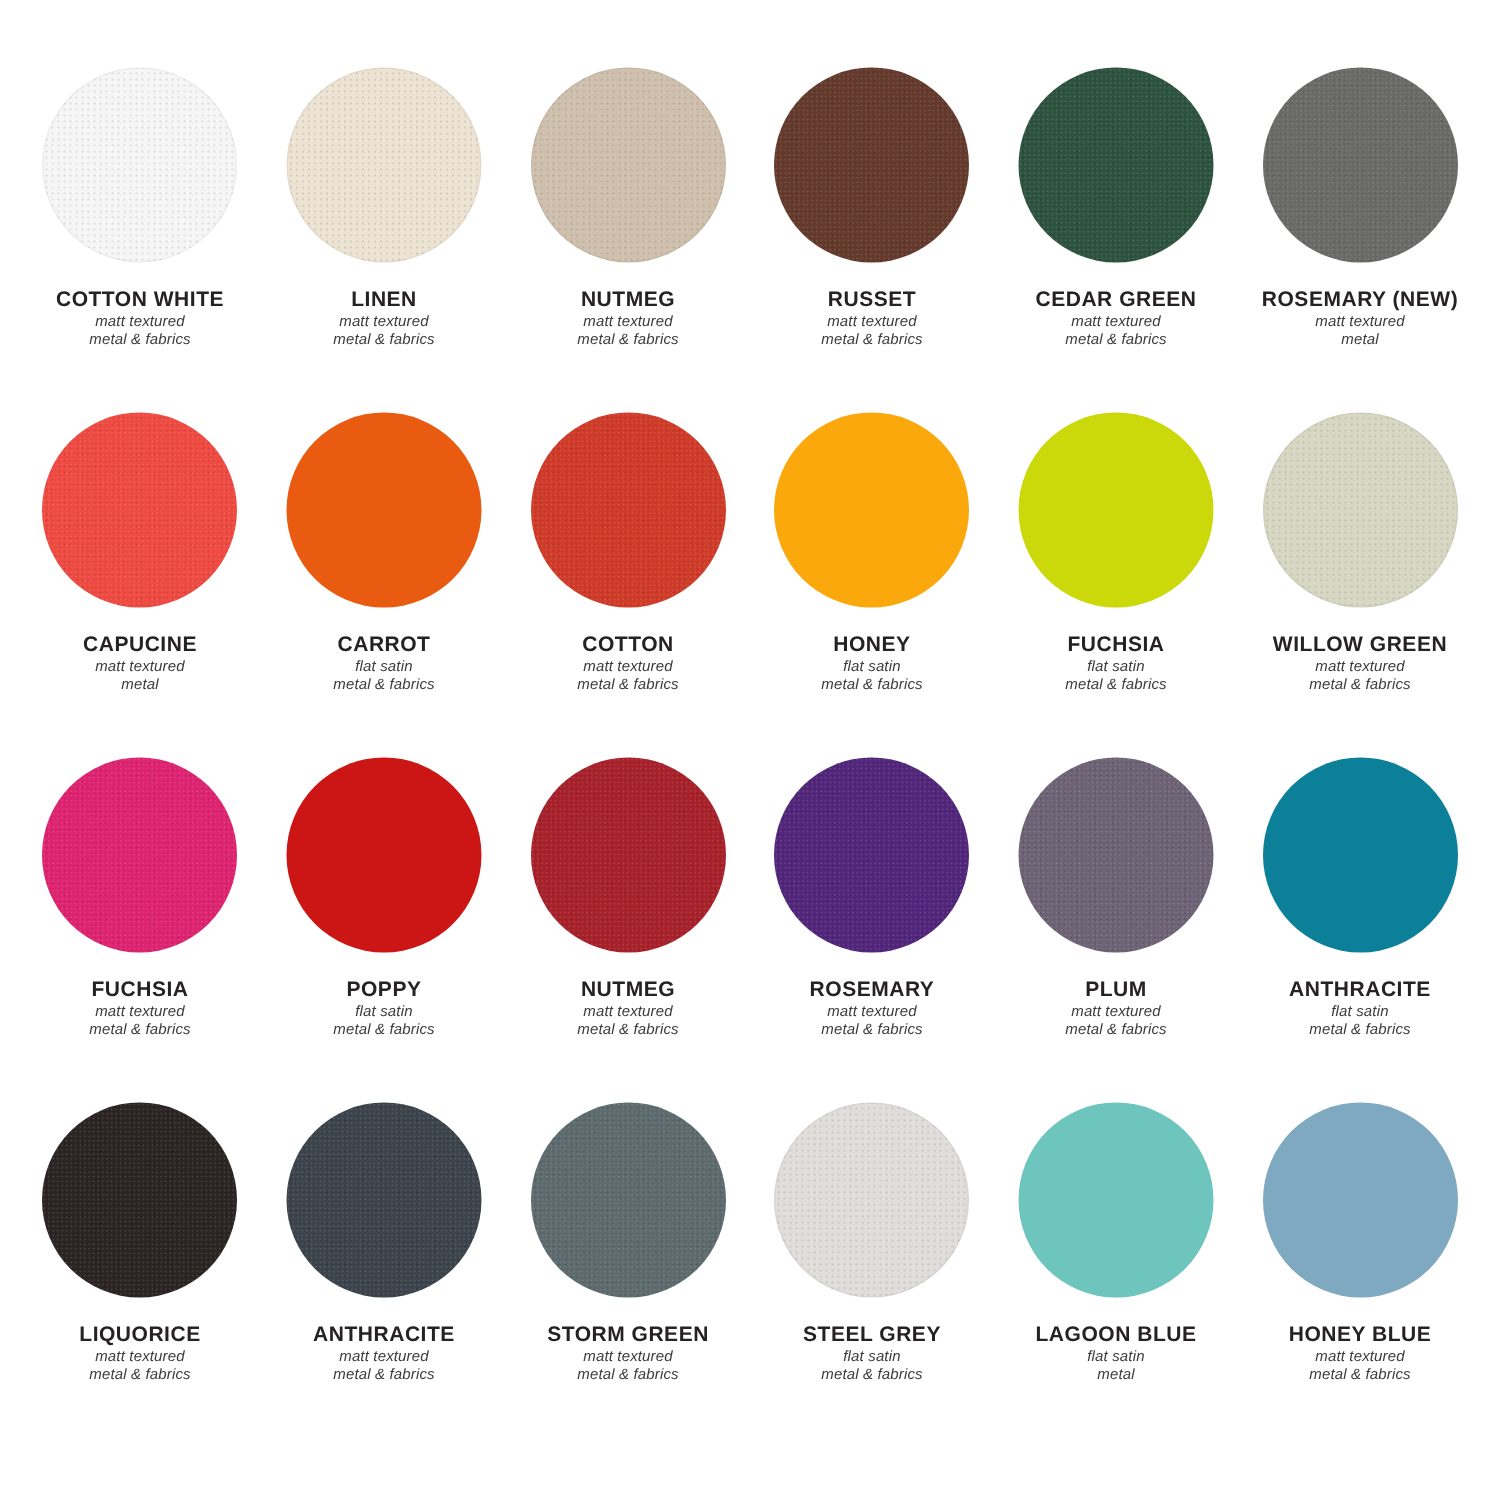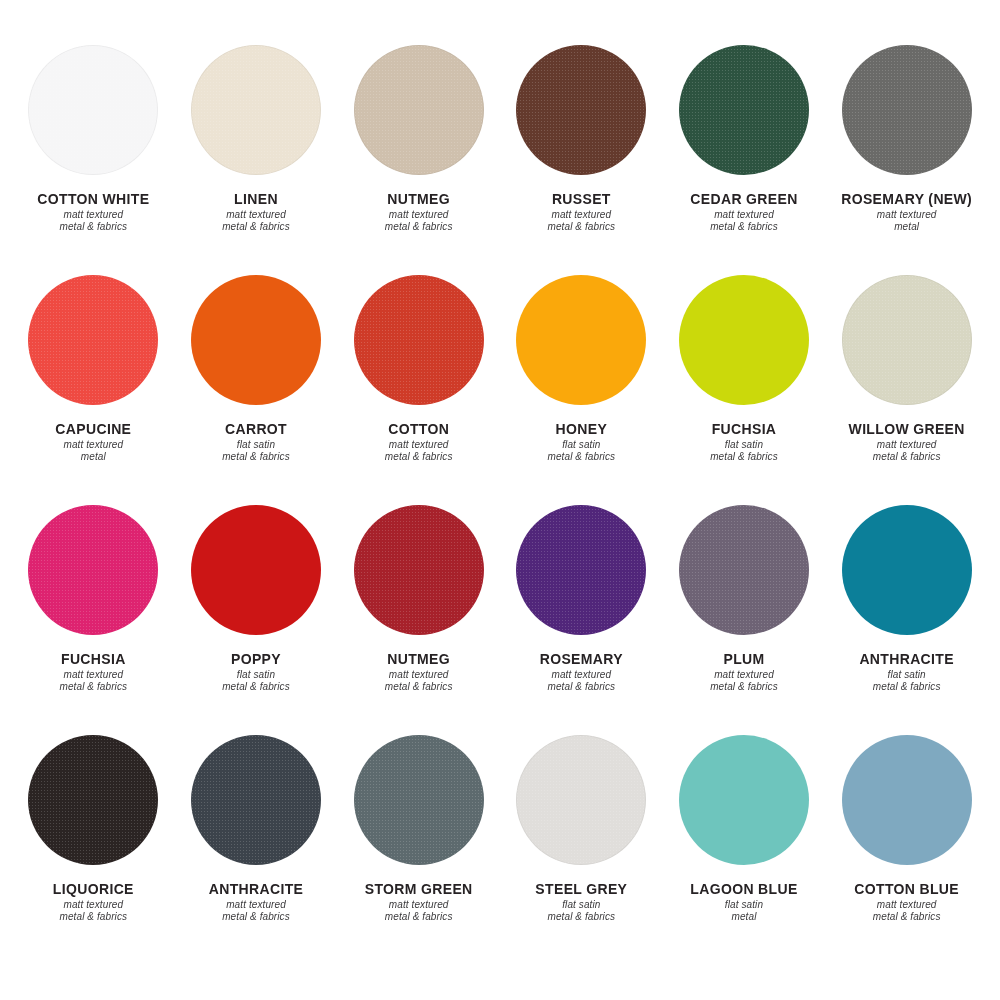--- a/index.html
+++ b/index.html
@@ -324,7 +324,7 @@
         <div class="swatch-disc" style="background: rgb(127, 169, 192);"></div>
       </div>
       <div class="swatch-text">
-        <div class="swatch-name">COTTON BLUE</div>
+        <div class="swatch-name">HONEY BLUE</div>
         <div class="swatch-finish">matt textured</div>
         <div class="swatch-material">metal &amp; fabrics</div>
       </div>

